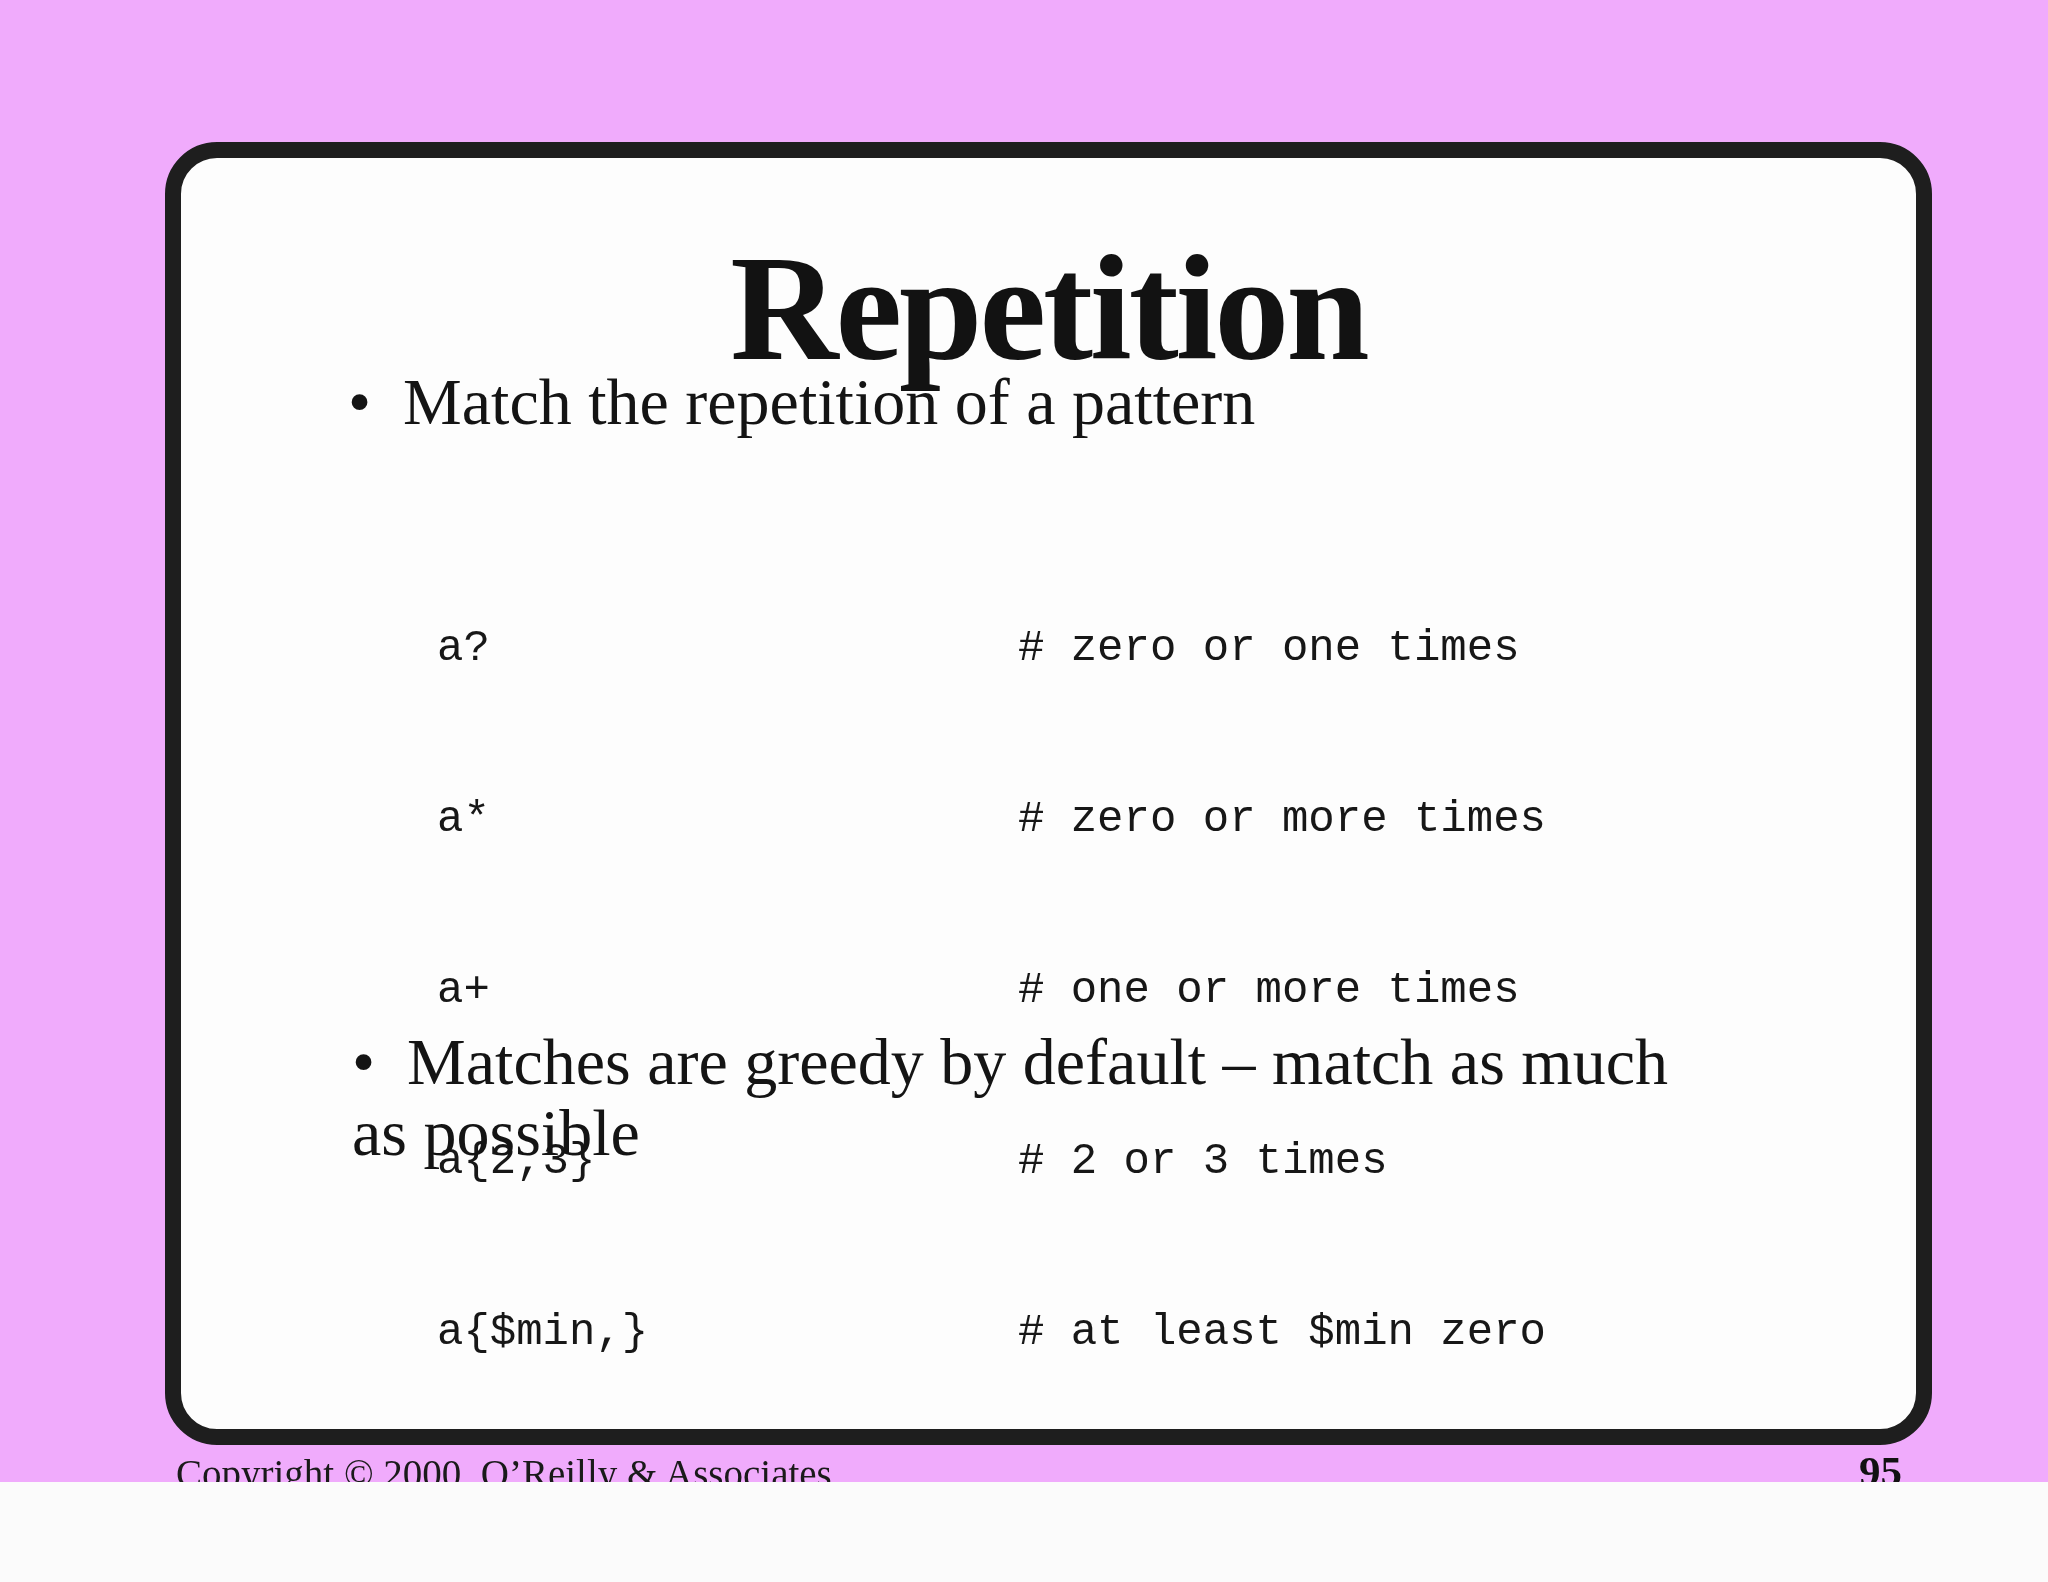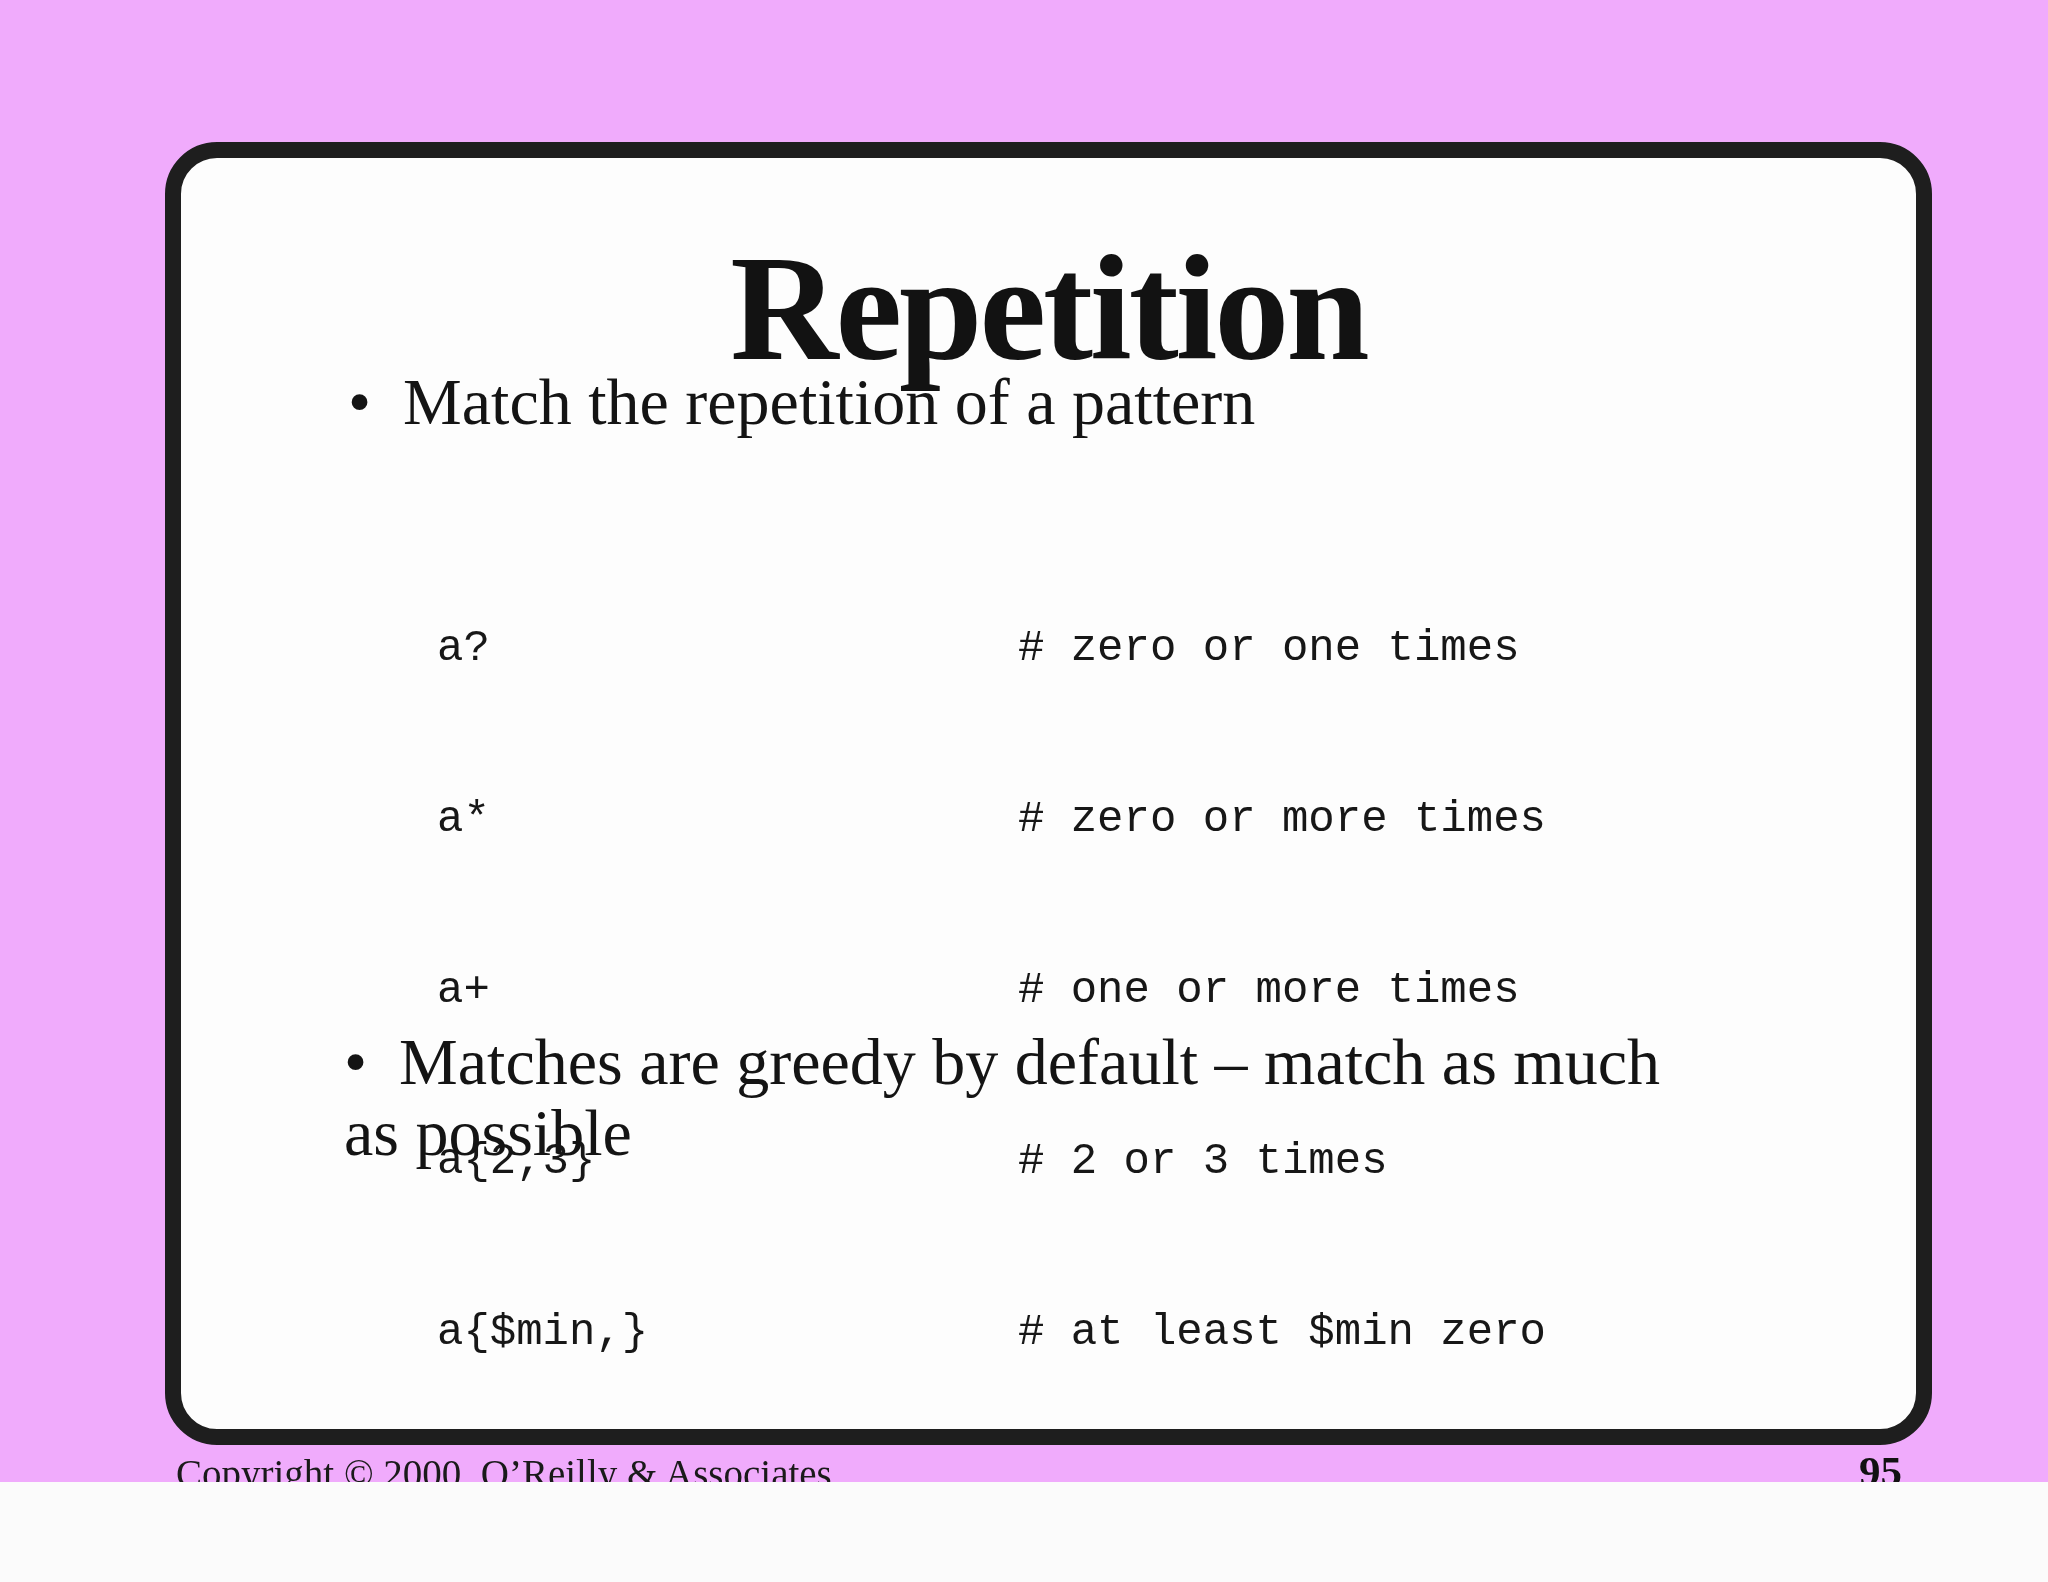--- a/index.html
+++ b/index.html
@@ -65,7 +65,7 @@
 
   .bullet2 {
     position: absolute;
-    left: 344px;
+    left: 352px;
     top: 1026px;
     font-size: 66px;
     line-height: 71px;

